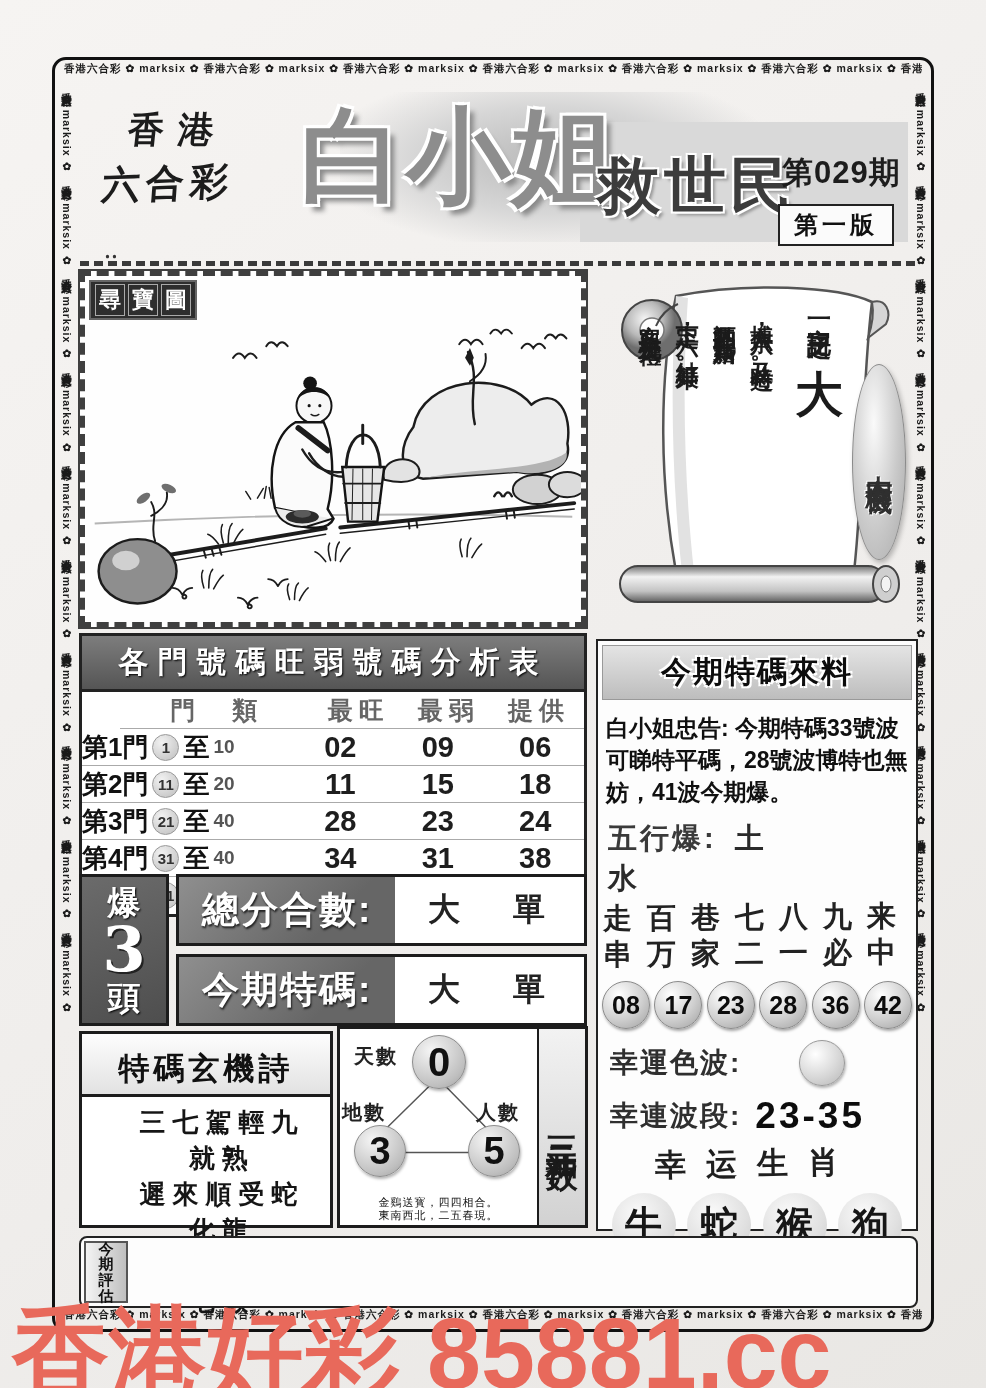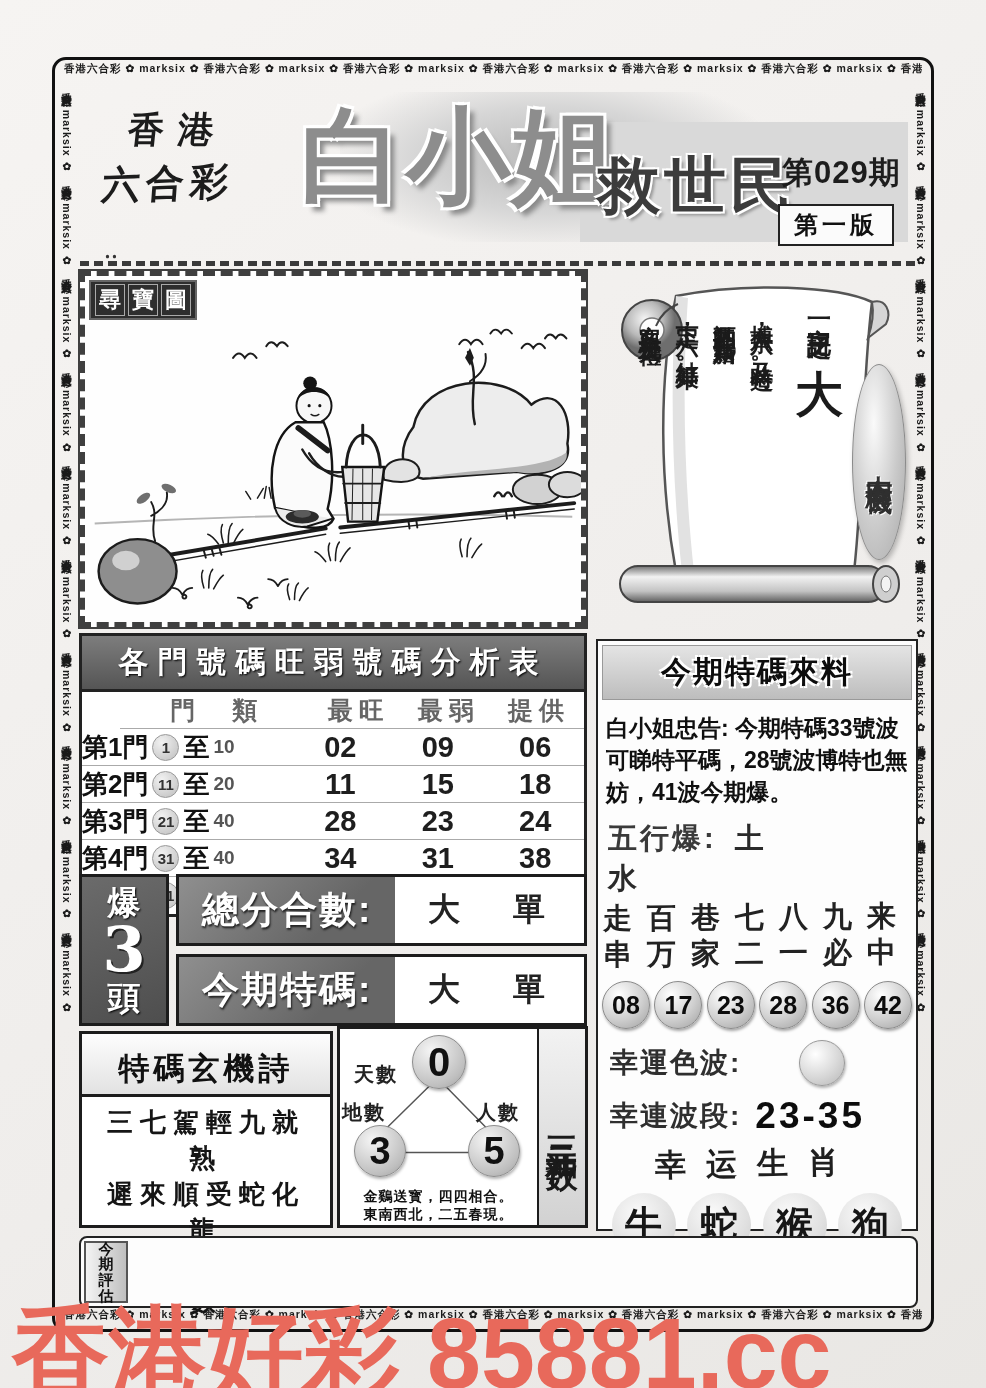--- a/index.html
+++ b/index.html
@@ -101,7 +101,7 @@
   #tri-left  { left:14px; top:96px; width:52px; height:52px; font-size:38px; }
   #tri-right { left:128px; top:96px; width:52px; height:52px; font-size:38px; }
   .tri-label { position:absolute; font-size:20px; font-weight:900; color:#222; letter-spacing:2px; }
-  #lbl-top   { left:14px; top:32px; }
+  #lbl-top   { left:14px; top:14px; }
   #lbl-left  { left:2px;  top:70px; }
   #lbl-right { left:136px; top:70px; }
   #tri-cap { position:absolute; left:0; bottom:2px; width:100%; text-align:center; }

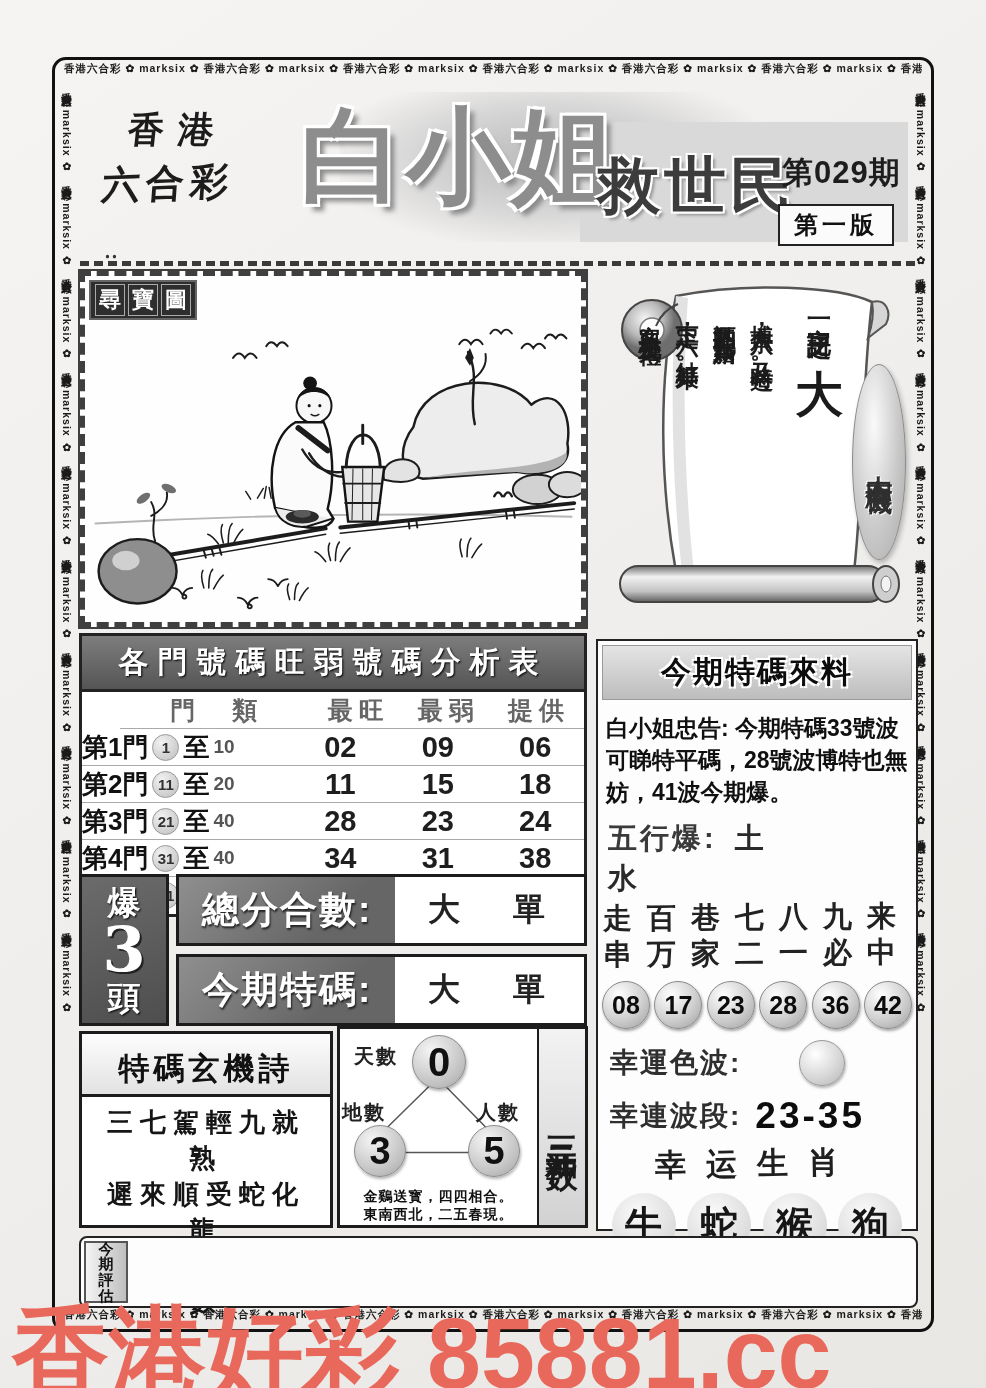--- a/index.html
+++ b/index.html
@@ -87,7 +87,7 @@
   #poem { left:79px; top:1031px; width:254px; height:197px; border:3px solid #1c1c1c; background:#fff; }
   #poem-title { font-size:31px; font-weight:900; color:#111; text-align:center; letter-spacing:4px;
     padding:14px 0 4px; border-bottom:3px solid #1c1c1c; background:linear-gradient(#fdfdfd,#e2e2e2); }
-  #poem-lines { padding:8px 16px; }
+  #poem-lines { padding:8px 16px;margin-left:32px; }
   #poem-lines div { font-size:26px; font-weight:900; color:#151515; text-align:center; letter-spacing:7px; line-height:1.38; }
 
   

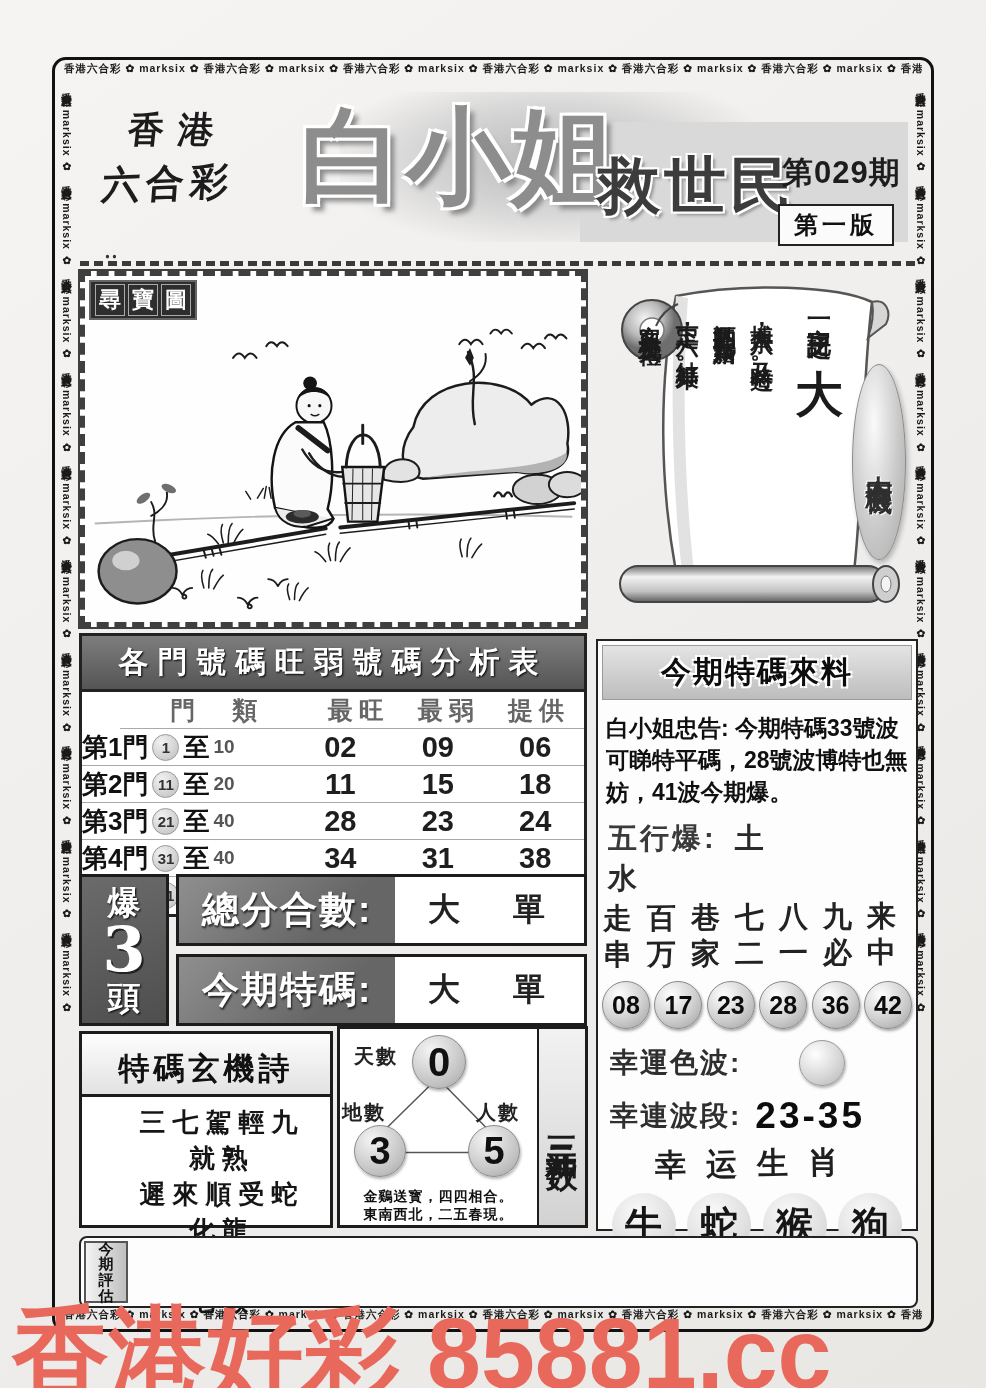--- a/index.html
+++ b/index.html
@@ -105,7 +105,7 @@
   #lbl-left  { left:2px;  top:70px; }
   #lbl-right { left:136px; top:70px; }
   #tri-cap { position:absolute; left:0; bottom:2px; width:100%; text-align:center; }
-  #tri-cap div { font-size:14px; font-weight:700; color:#111; letter-spacing:1px; line-height:1.25; }
+  #tri-cap div { font-size:11px; font-weight:400; color:#111; letter-spacing:1px; line-height:1.25; }
   #tri-side { width:48px; border-left:2px solid #1c1c1c; background:linear-gradient(180deg,#f2f2f2,#d2d2d2);
     display:flex; align-items:center; justify-content:center; writing-mode:vertical-rl;
     font-family:"DejaVu Serif", serif; font-size:32px; font-weight:900; color:#1a1a1a; letter-spacing:8px; }

